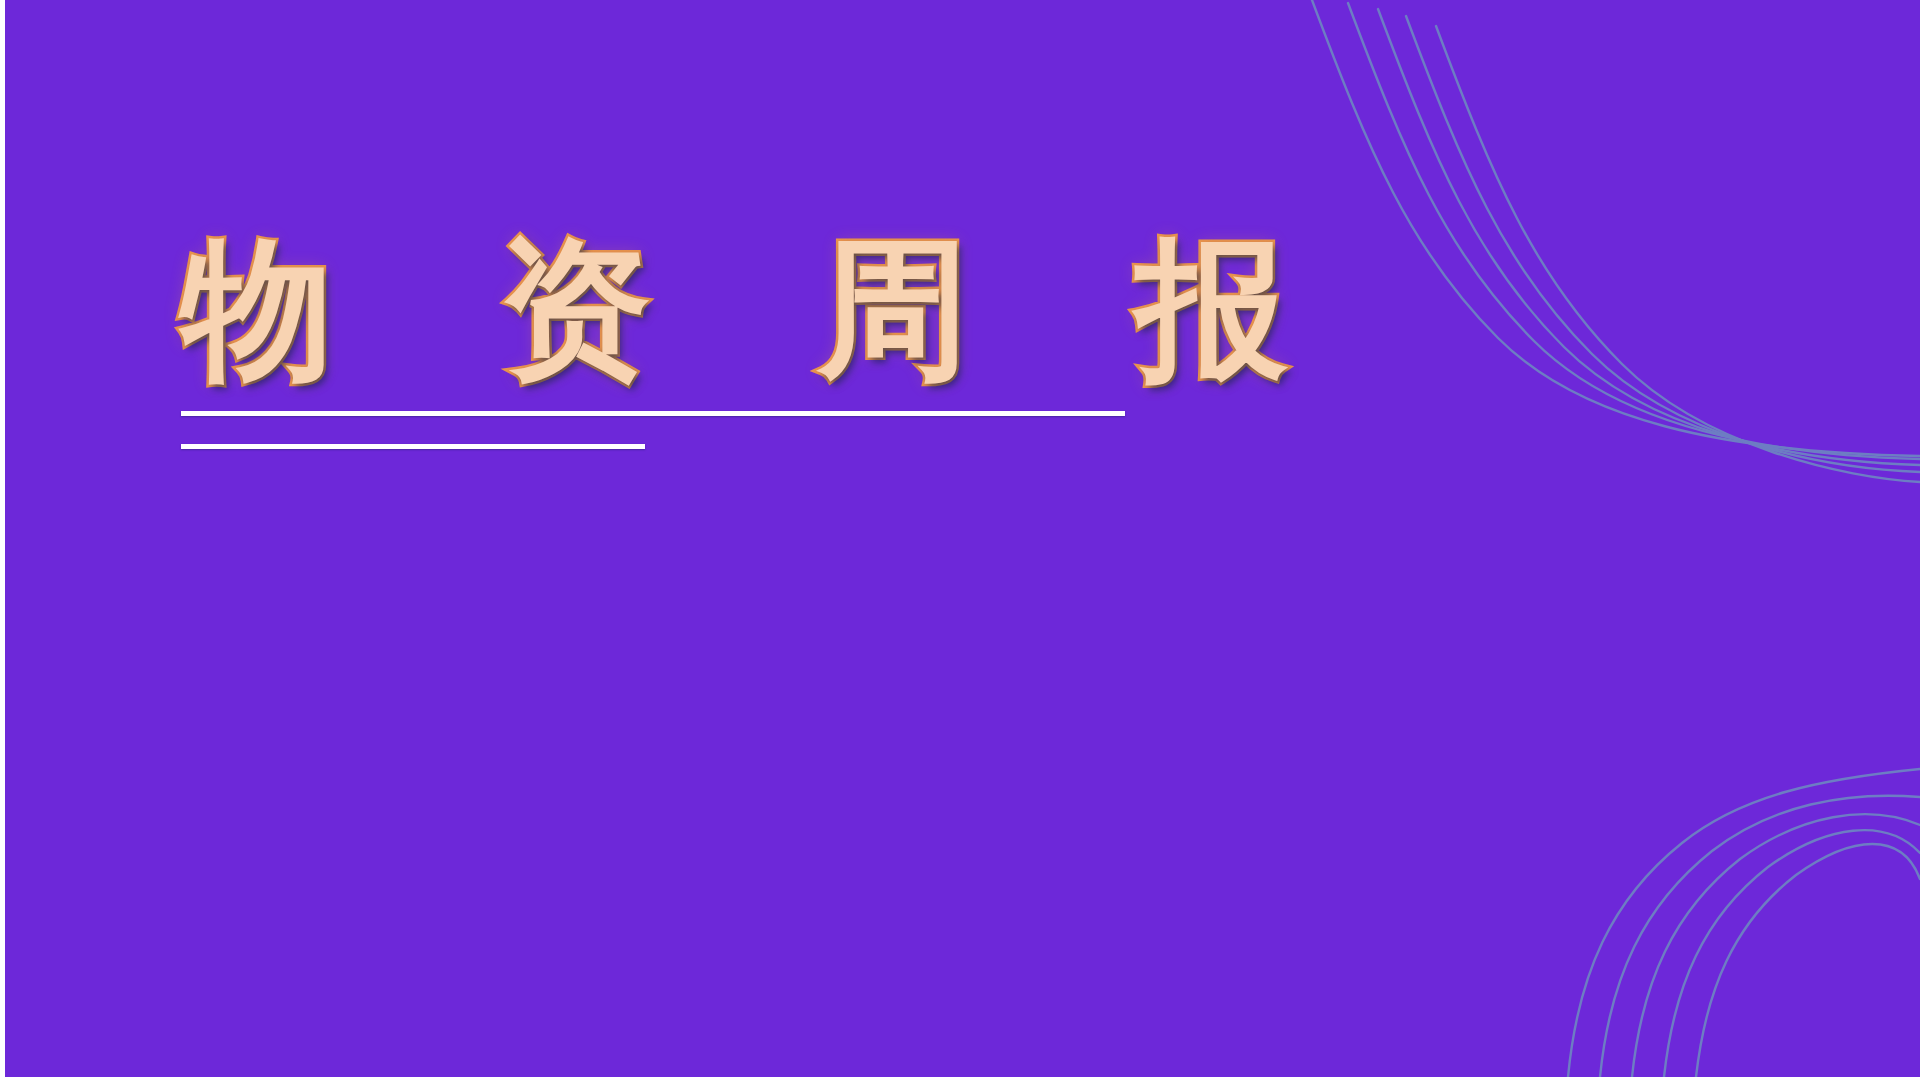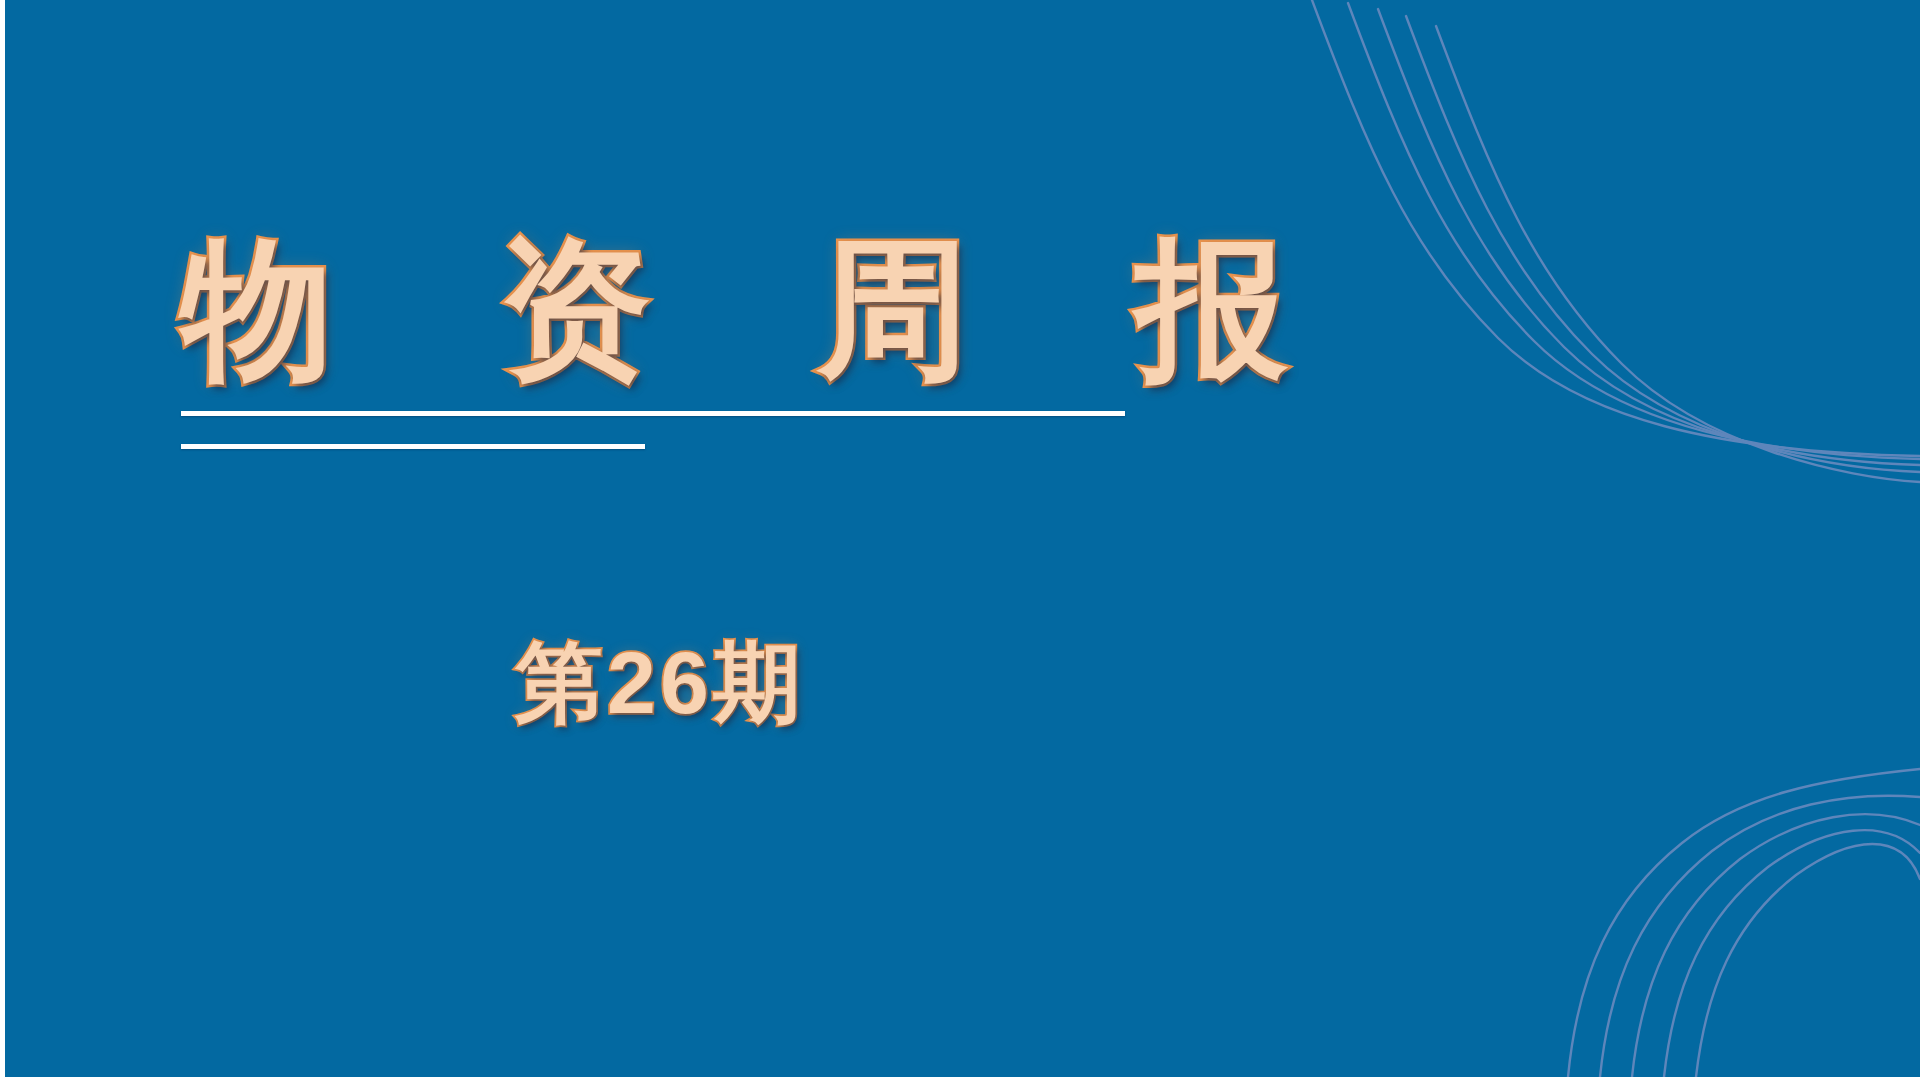--- a/index.html
+++ b/index.html
@@ -14,7 +14,7 @@
     width: 1920px;
     height: 1077px;
     overflow: hidden;
-    background: #0369a1;
+    background: #6d28d9;
     font-family: "Liberation Sans", "DejaVu Sans", sans-serif;
     -webkit-font-smoothing: antialiased;
   }

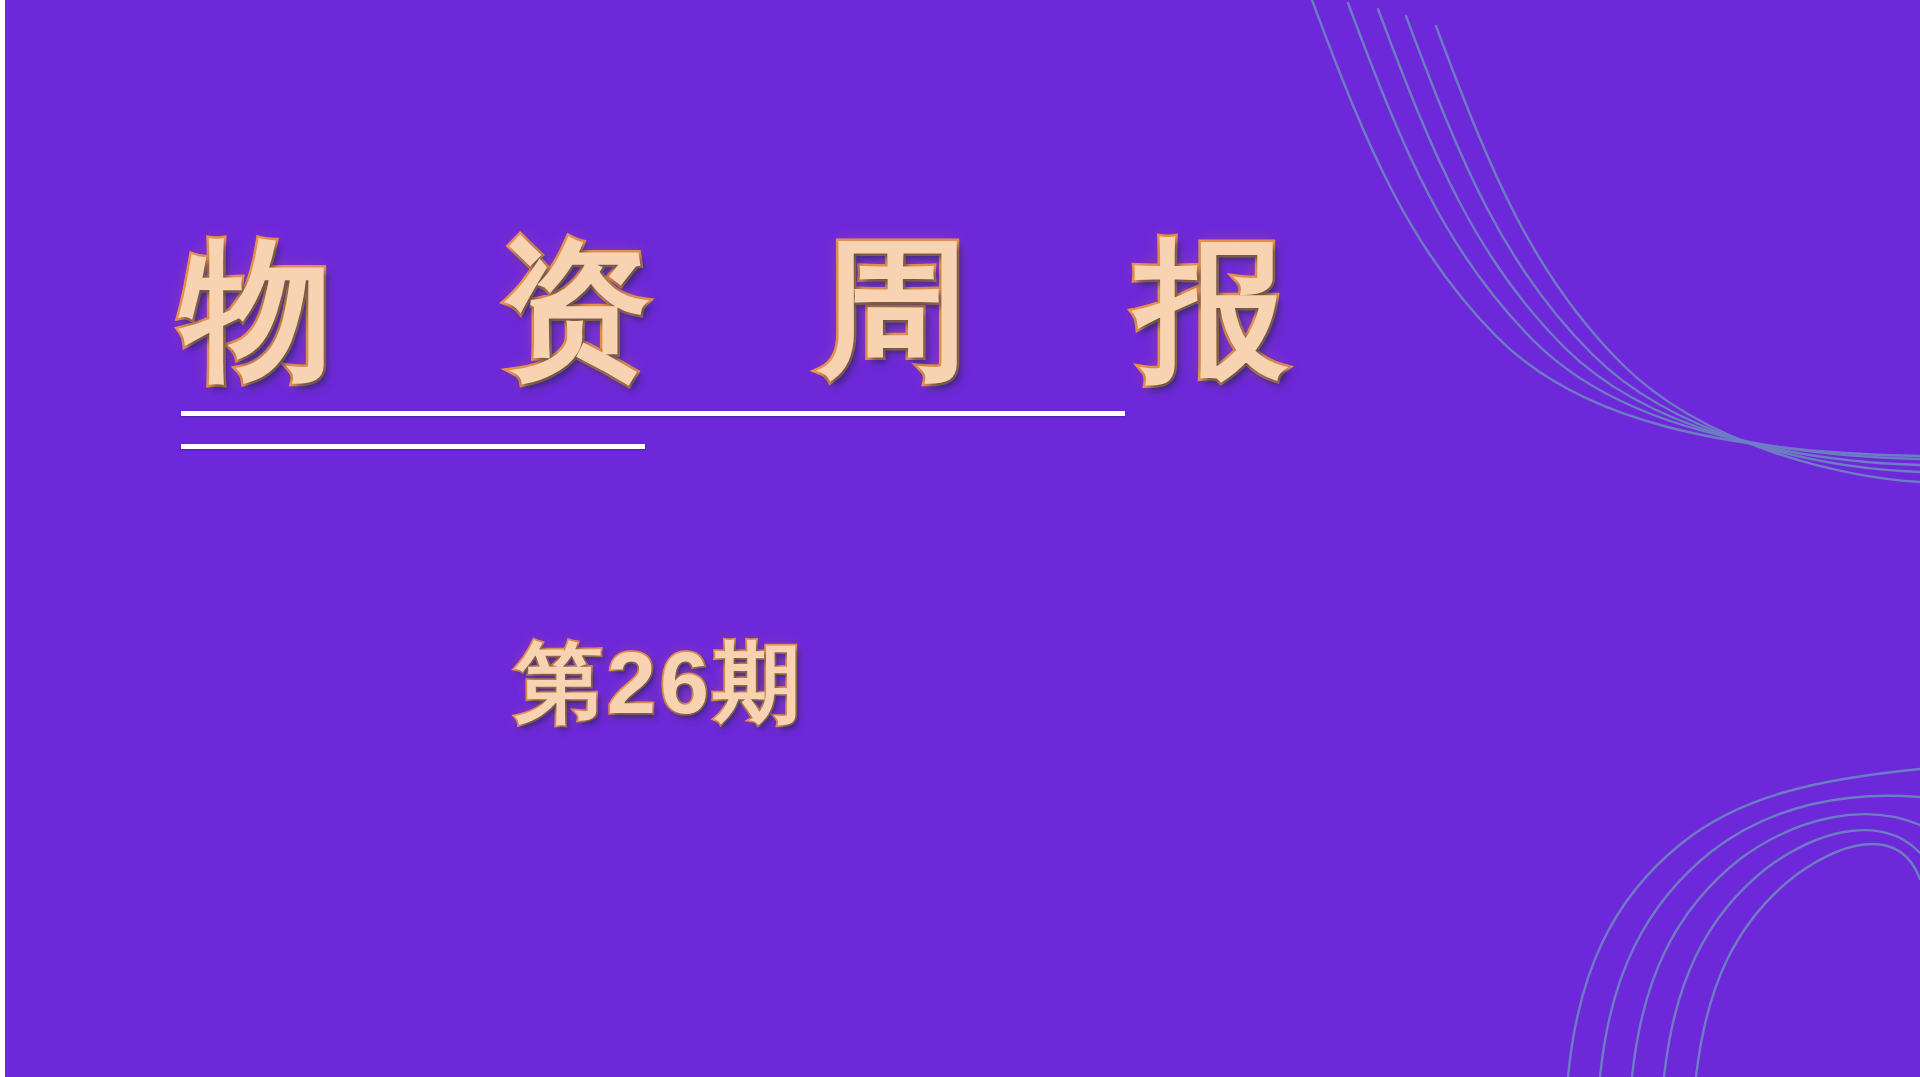--- a/index.html
+++ b/index.html
@@ -145,7 +145,6 @@
     </div>
   </div>
 
-  <h2 class="subtitle">第26期</h2>
 
 </div>
 

